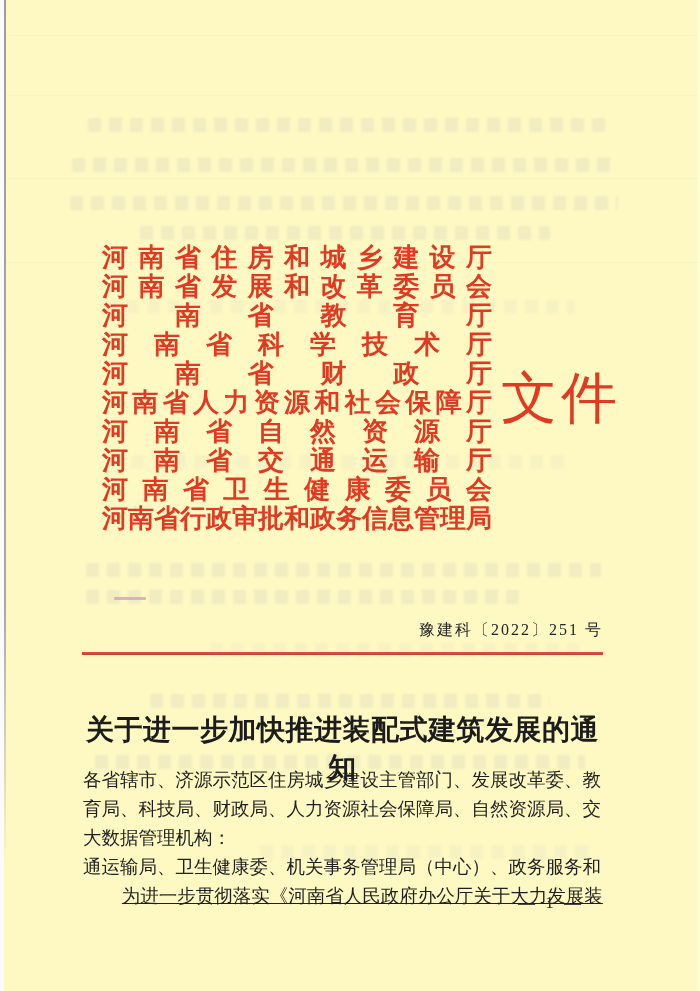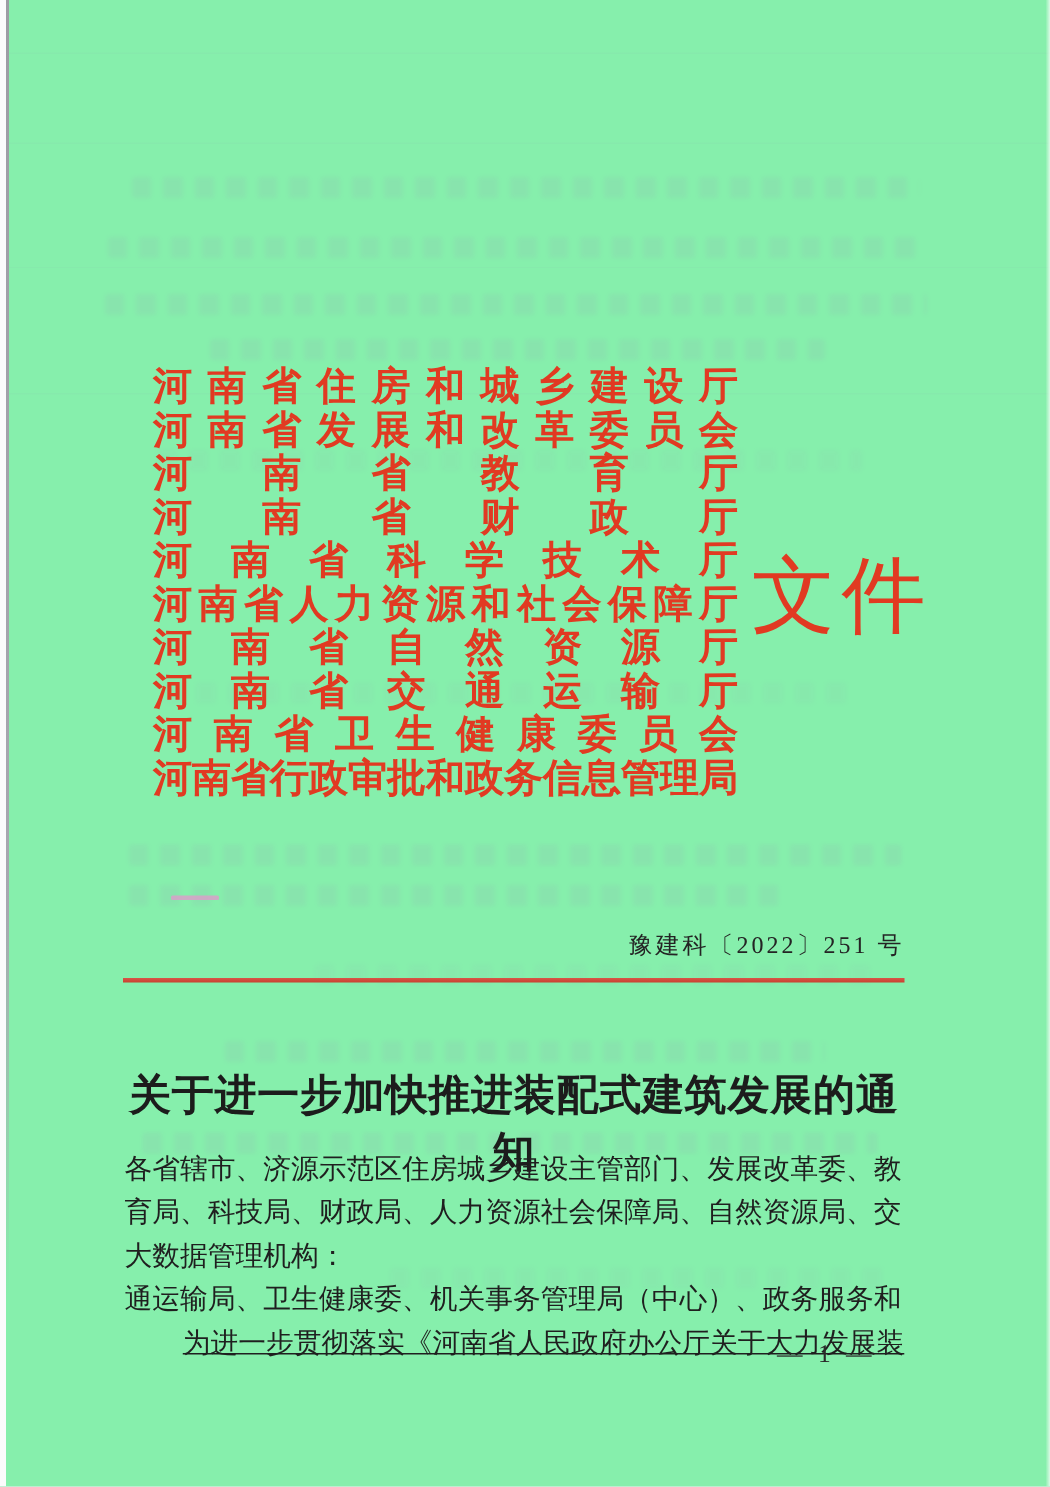--- a/index.html
+++ b/index.html
@@ -7,7 +7,7 @@
     position:relative;
     width:700px;height:991px;
     margin:0 auto;
-    background:#86efac;
+    background:#fef9c3;
     overflow:hidden;
     font-family:"Liberation Serif","DejaVu Serif",serif;
     color:#222;

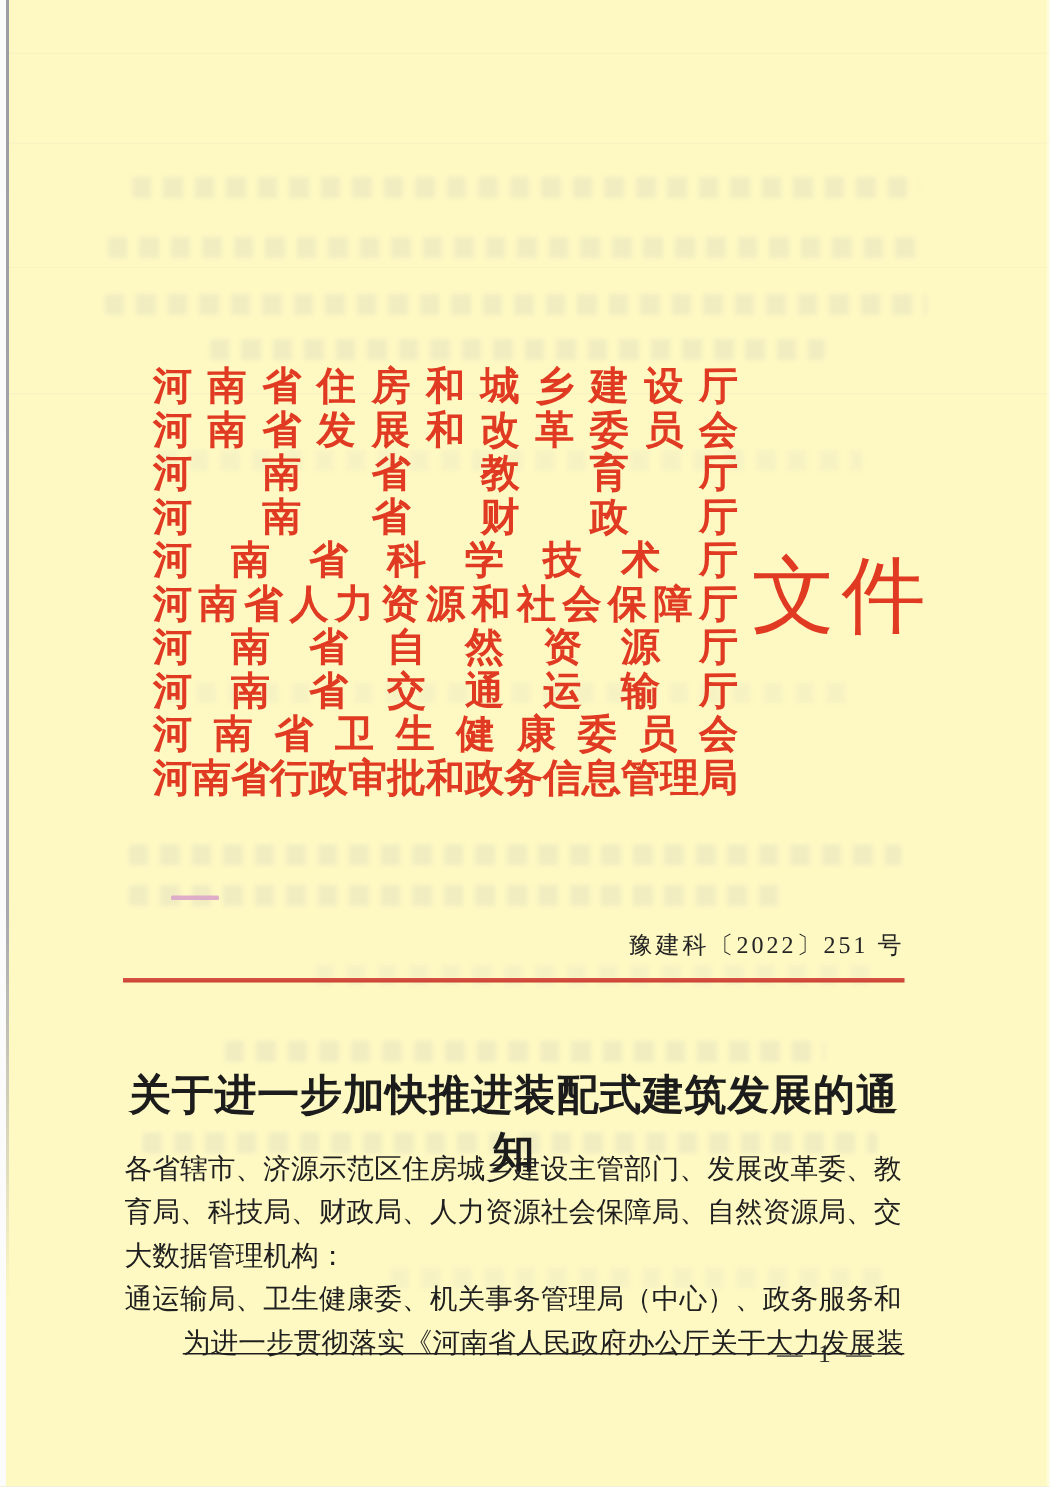--- a/index.html
+++ b/index.html
@@ -127,8 +127,8 @@
     <div class="agency-line">河南省住房和城乡建设厅</div>
     <div class="agency-line">河南省发展和改革委员会</div>
     <div class="agency-line">河南省教育厅</div>
+    <div class="agency-line">河南省科学技术厅</div>
     <div class="agency-line">河南省财政厅</div>
-    <div class="agency-line">河南省科学技术厅</div>
     <div class="agency-line">河南省人力资源和社会保障厅</div>
     <div class="agency-line">河南省自然资源厅</div>
     <div class="agency-line">河南省交通运输厅</div>

